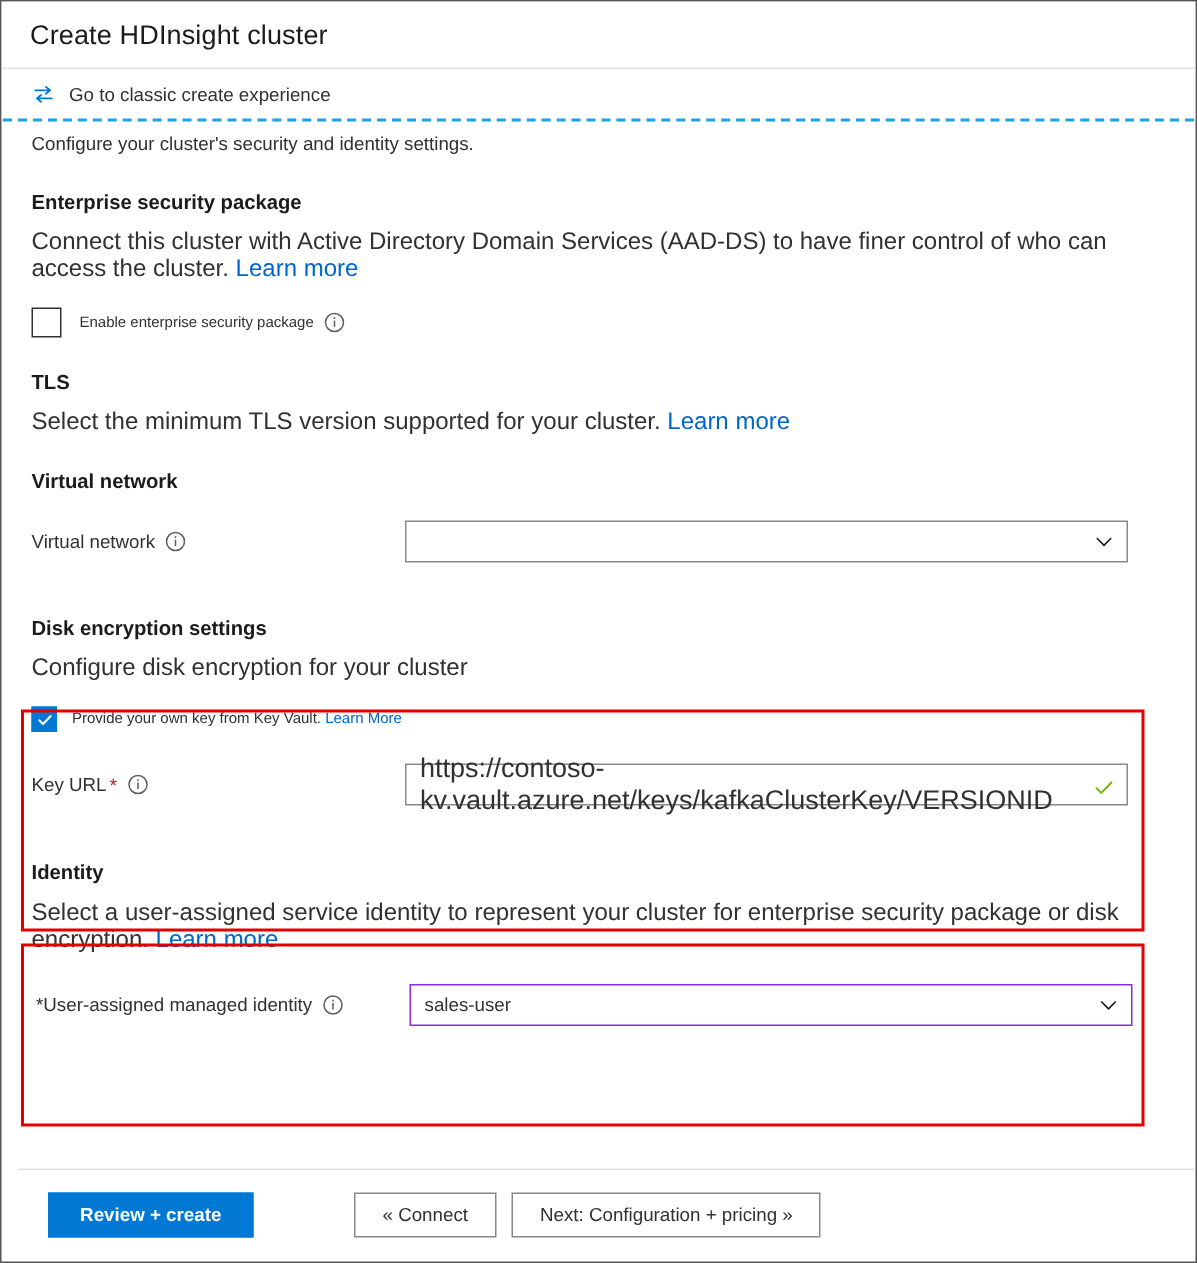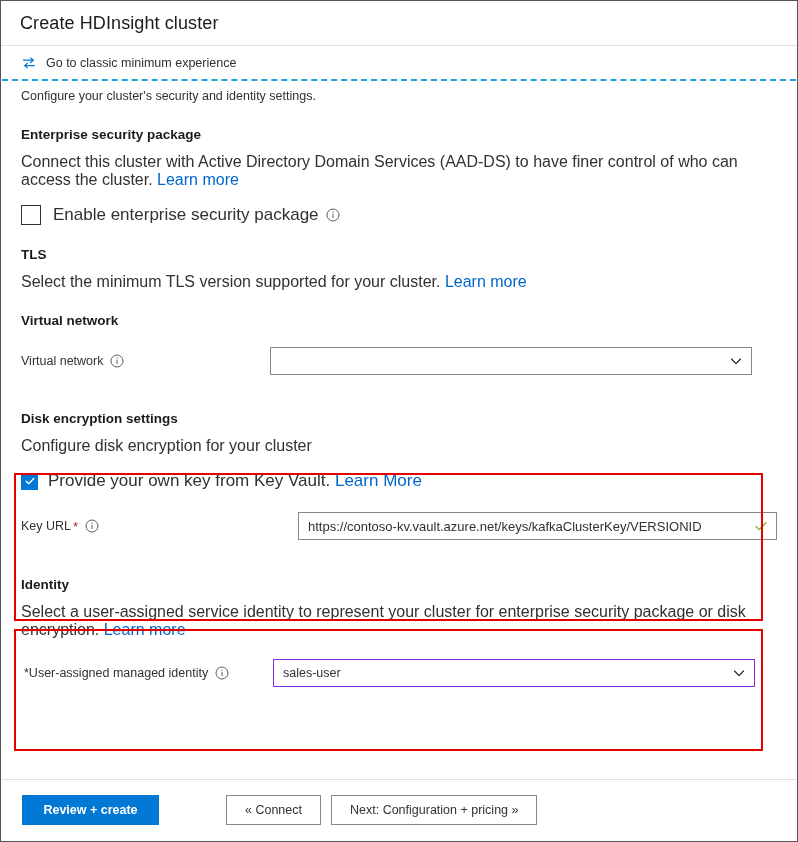--- a/index.html
+++ b/index.html
@@ -266,7 +266,7 @@
         <path d="M13.5 10.6 H4 M6.4 8.3 L3.6 10.6 L6.4 12.9" fill="none" stroke="#0078d4" stroke-width="1.2" stroke-linecap="round" stroke-linejoin="round"></path>
       </svg>
     </span>
-    <span class="classic-link">Go to classic minimum experience</span>
+    <span class="classic-link">Go to classic create experience</span>
   </div>
 
   <div class="dashed-sep"></div>

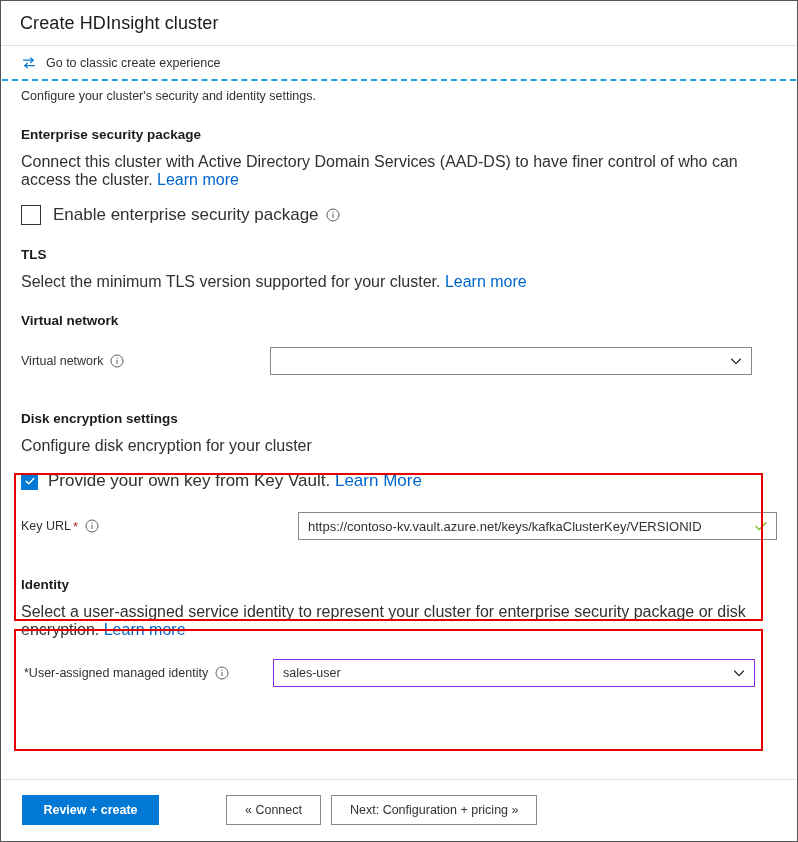--- a/index.html
+++ b/index.html
@@ -195,7 +195,7 @@
     flex: 0 0 17px;
   }
   .cblabel {
-    font-size: 17px;
+    font-size: 10px;
     color: #323130;
     margin-left: 12px;
   }

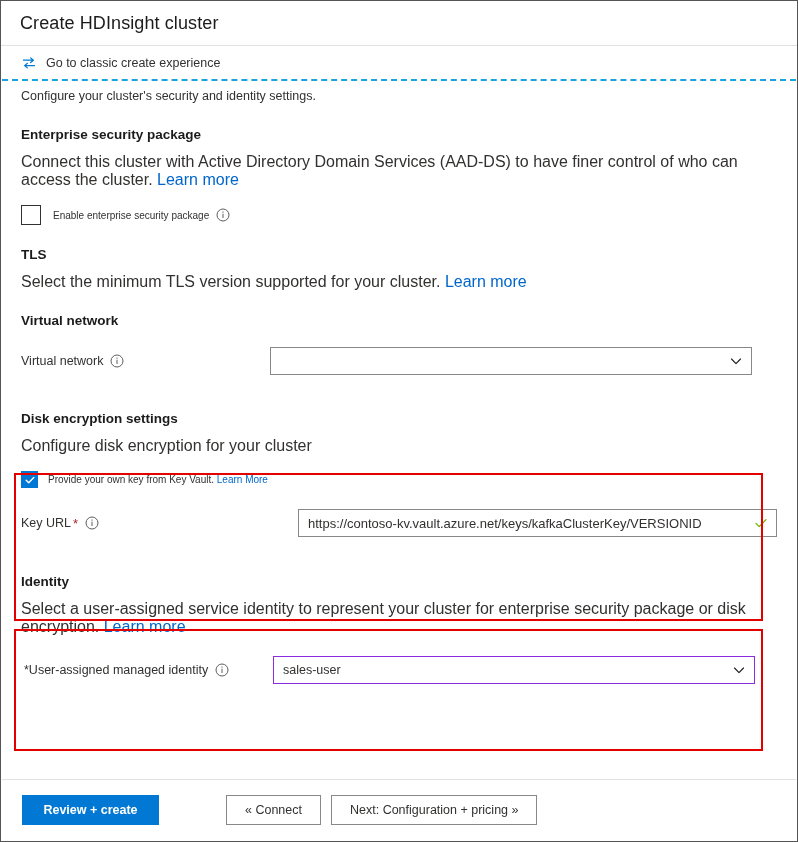--- a/index.html
+++ b/index.html
@@ -155,9 +155,8 @@
     display: flex;
     align-items: center;
     padding: 0 30px 0 9px;
-    font-size: 13px;
-    color: #323130;
-    margin-left: 28px;
+    font-size: 18px;
+    color: #323130;
   }
   .valid-check {
     position: absolute;

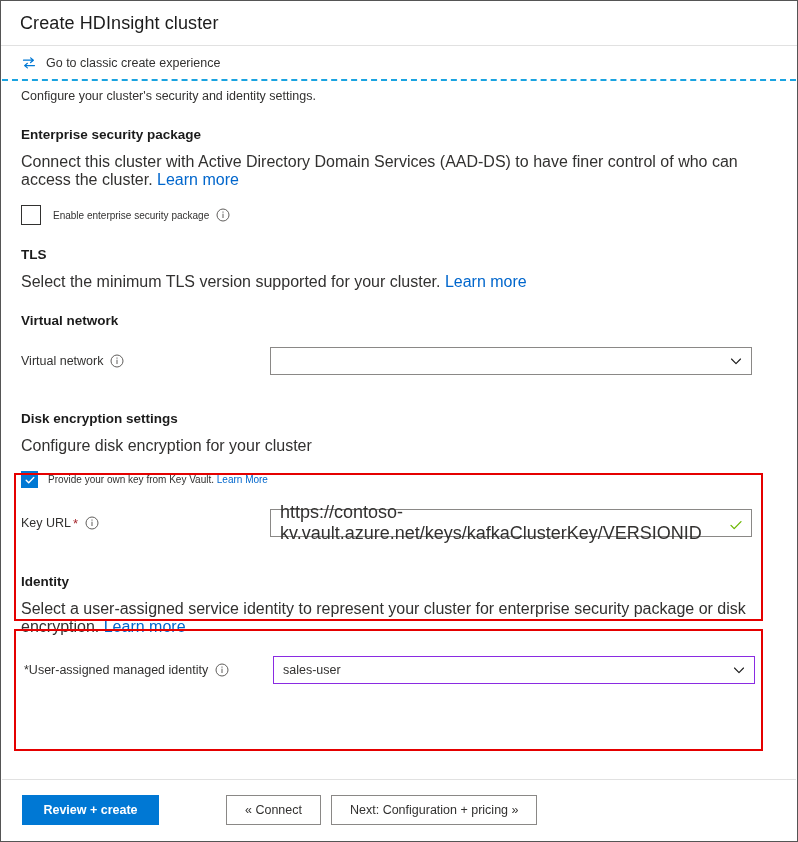--- a/index.html
+++ b/index.html
@@ -210,7 +210,7 @@
   
   .footer {
     position: absolute;
-    left: 1px;
+    left: 11px;
     right: 1px;
     bottom: 1px;
     height: 61px;

